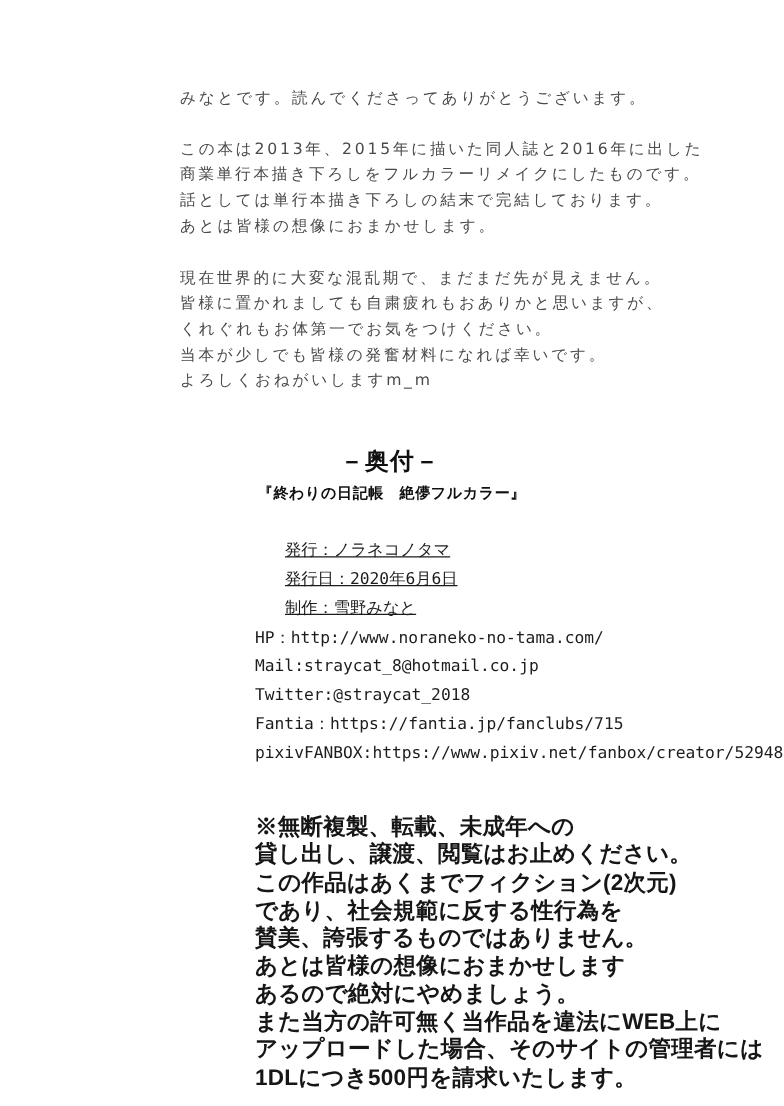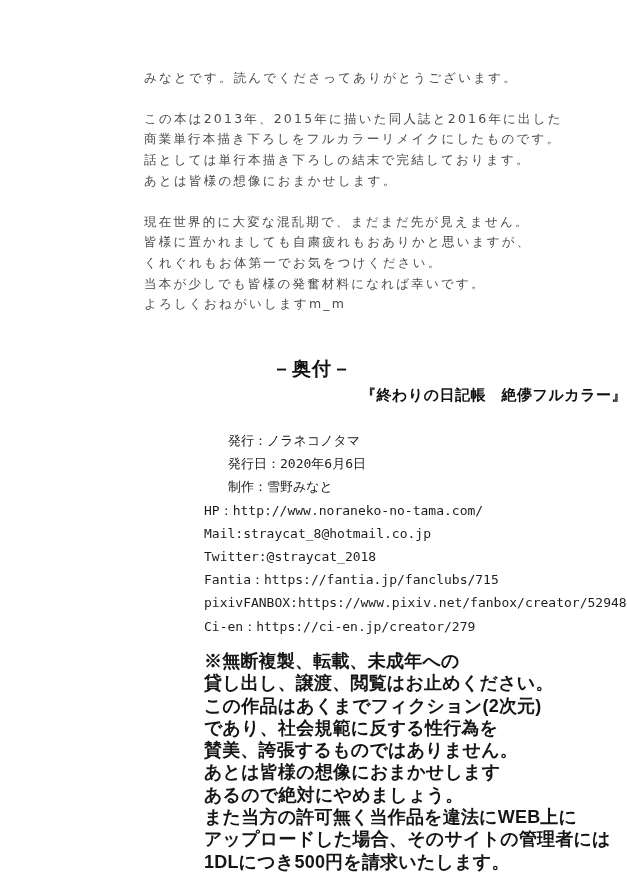--- a/index.html
+++ b/index.html
@@ -51,10 +51,10 @@
     top: 386px;
     left: 0;
     width: 627px;
-    text-align: right;
+    text-align: center;
     color: #101010;
     font-weight: bold;
-    font-size: 15px;
+    font-size: 12px;
     letter-spacing: 0.5px;
     white-space: nowrap;
   }

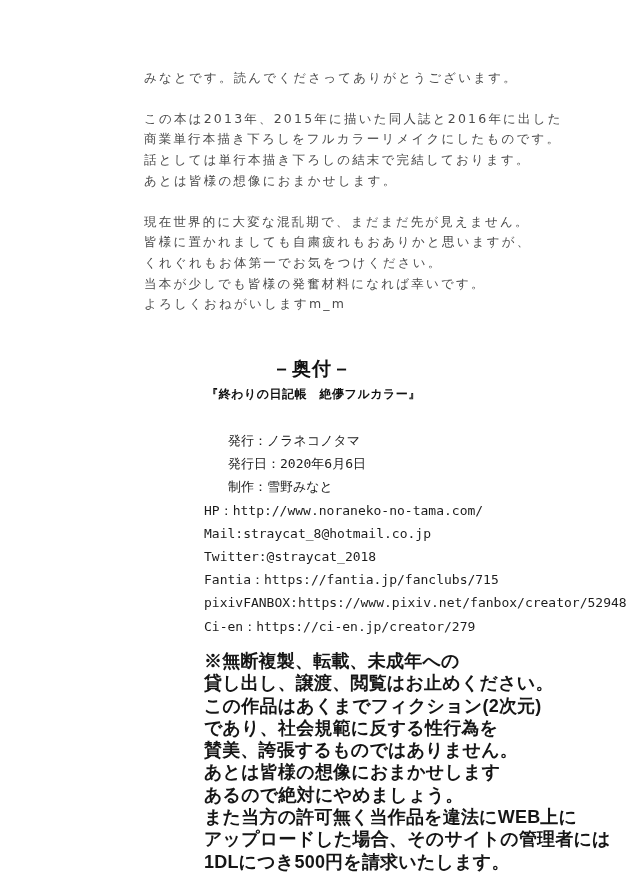--- a/index.html
+++ b/index.html
@@ -72,7 +72,7 @@
     white-space: nowrap;
   }
   .details p { margin: 0; }
-  .pub-lines p { margin-left: 228px; }
+  .pub-lines p { margin-left: 228px; text-decoration: underline; }
   .link-lines p { margin-left: 204px; }
 
   

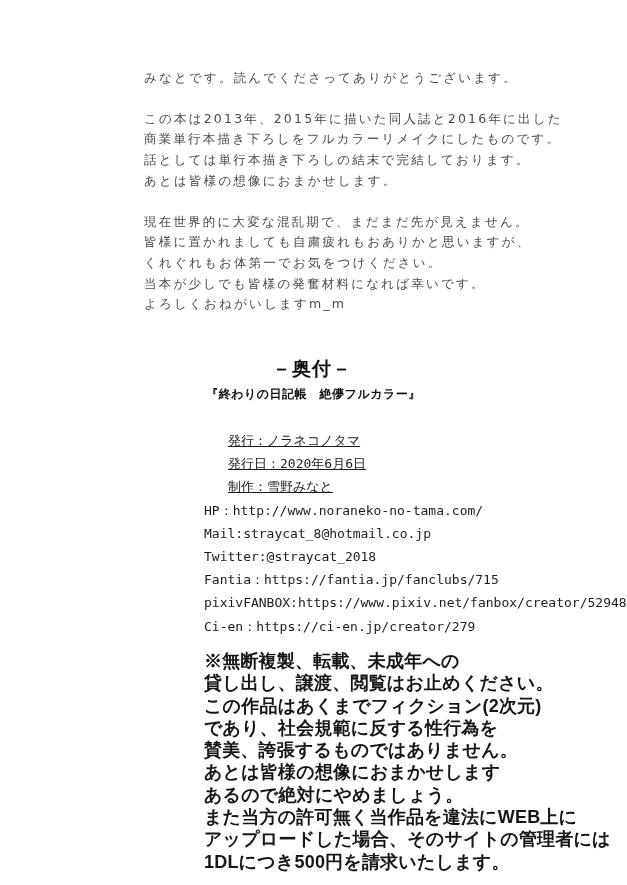--- a/index.html
+++ b/index.html
@@ -127,7 +127,6 @@
         <p>Twitter:@straycat_2018</p>
         <p>Fantia：https://fantia.jp/fanclubs/715</p>
         <p>pixivFANBOX:https://www.pixiv.net/fanbox/creator/529489</p>
-        <p>Ci-en：https://ci-en.jp/creator/279</p>
       </div>
   </div>
 

